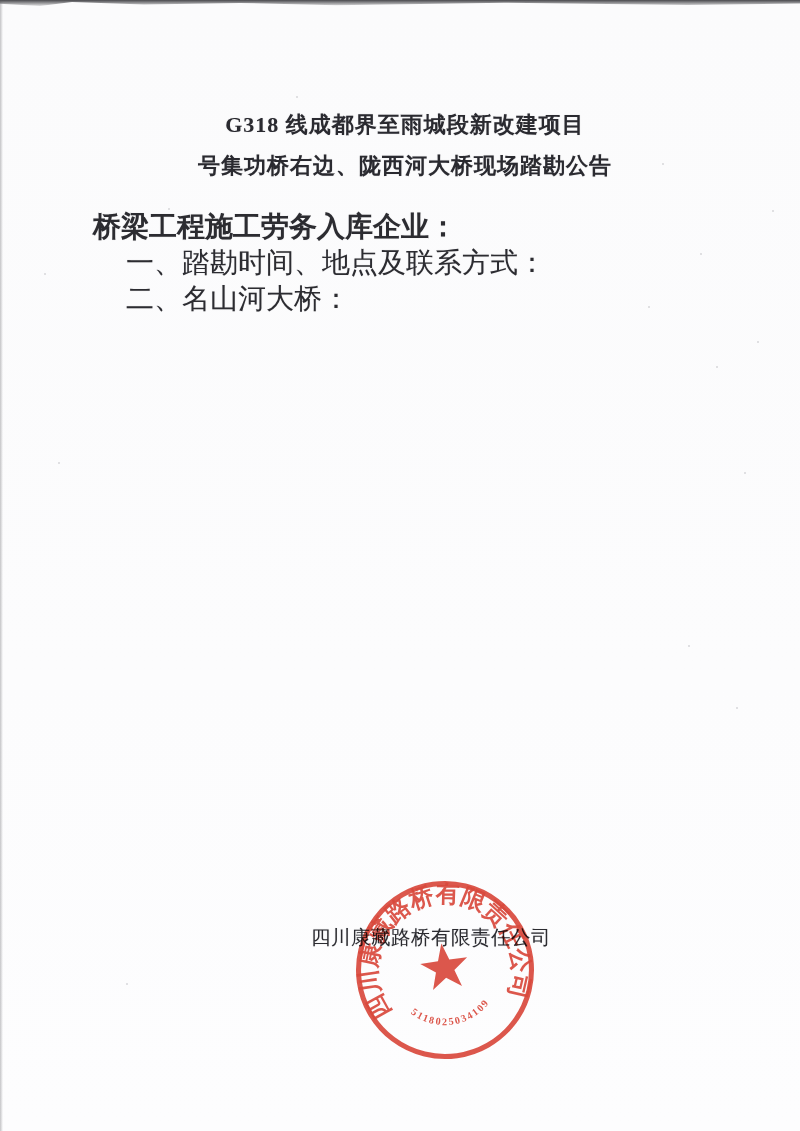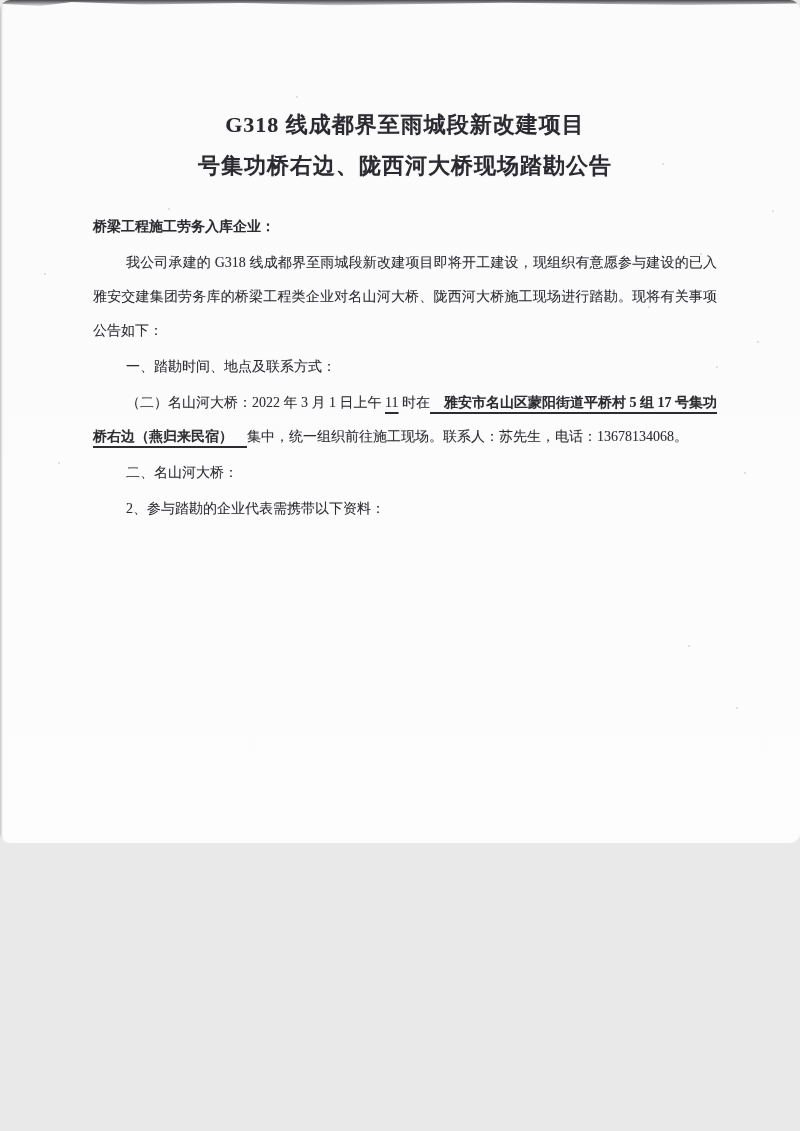--- a/index.html
+++ b/index.html
@@ -9,10 +9,9 @@
     font-family:"Liberation Serif","DejaVu Serif",serif;
   }
   .page{
-    position:relative;width:800px;height:843px;overflow:hidden;
+    position:relative;width:800px;height:1131px;overflow:hidden;
     background:linear-gradient(180deg,#fbfbfc 0%,#fcfcfd 60%,#fdfdfe 100%);
     color:#2c2c31;
-    border-radius:10px;
   }
   
   .edge-top{

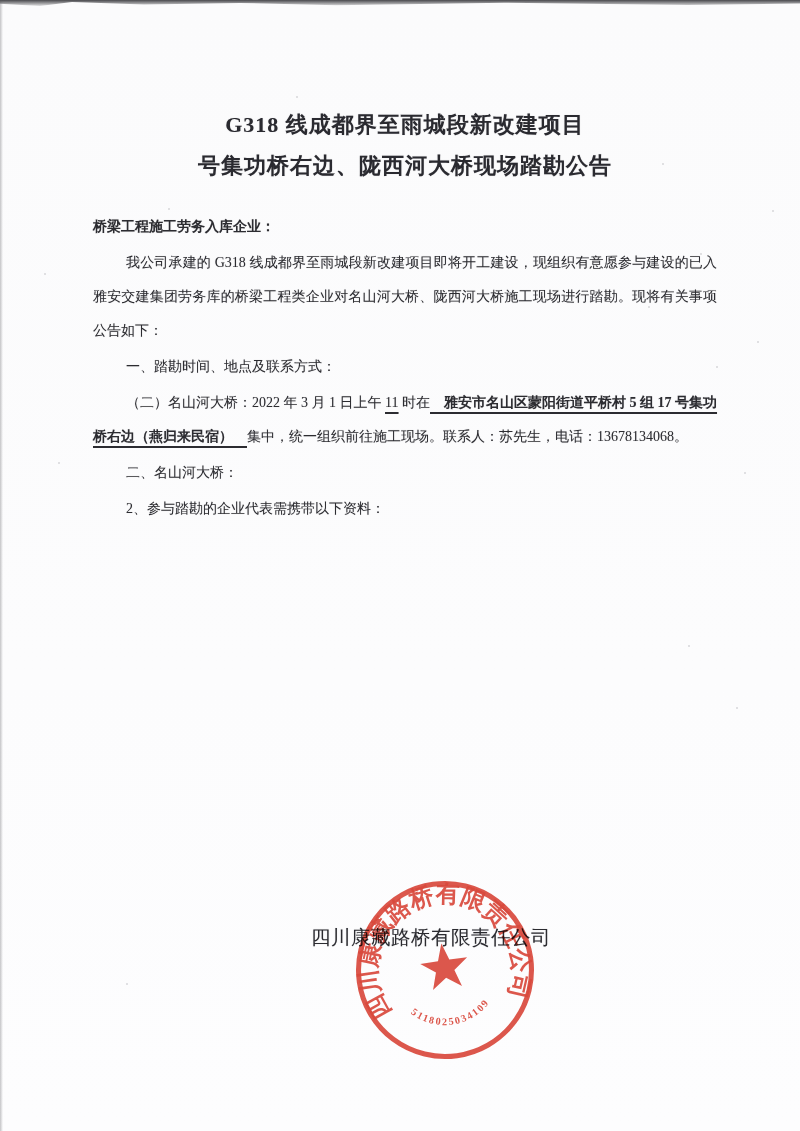--- a/index.html
+++ b/index.html
@@ -36,7 +36,7 @@
   
   .doc-body{
     position:absolute;left:93px;width:624px;top:210px;
-    font-size:14px;line-height:34px;text-align:justify;
+    font-size:28px;line-height:34px;text-align:justify;
     color:#2c2c31;text-shadow:0 0 1px rgba(50,50,55,.22);
   }
   .doc-body p{margin:0 0 2px 0;}

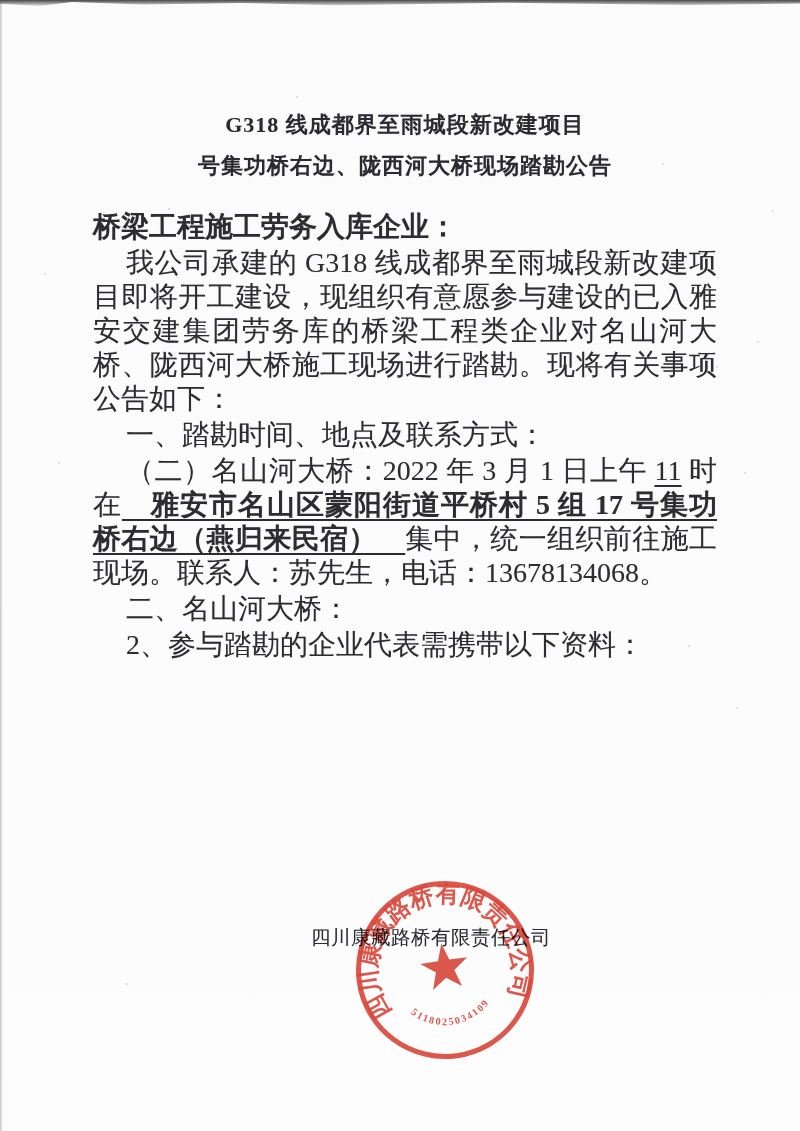--- a/index.html
+++ b/index.html
@@ -94,7 +94,6 @@
 
   <div class="doc-body">
     <p class="bold">桥梁工程施工劳务入库企业：</p>
-    <p class="indent">我公司承建的 G318 线成都界至雨城段新改建项目即将开工建设，现组织有意愿参与建设的已入雅安交建集团劳务库的桥梁工程类企业对名山河大桥、陇西河大桥施工现场进行踏勘。现将有关事项公告如下：</p>
     <p class="indent">一、踏勘时间、地点及联系方式：</p>
     <p class="indent"><span>（二）名山河大桥：2022 年 3 月 1 日上午 </span><span class="u">11</span><span> 时在</span><span class="u bold">　雅安市名山区蒙阳街道平桥村 5 组 17 号集功桥右边（燕归来民宿）　</span><span>集中，统一组织前往施工现场。联系人：苏先生，电话：13678134068。</span></p>
     <p class="indent">二、名山河大桥：</p>

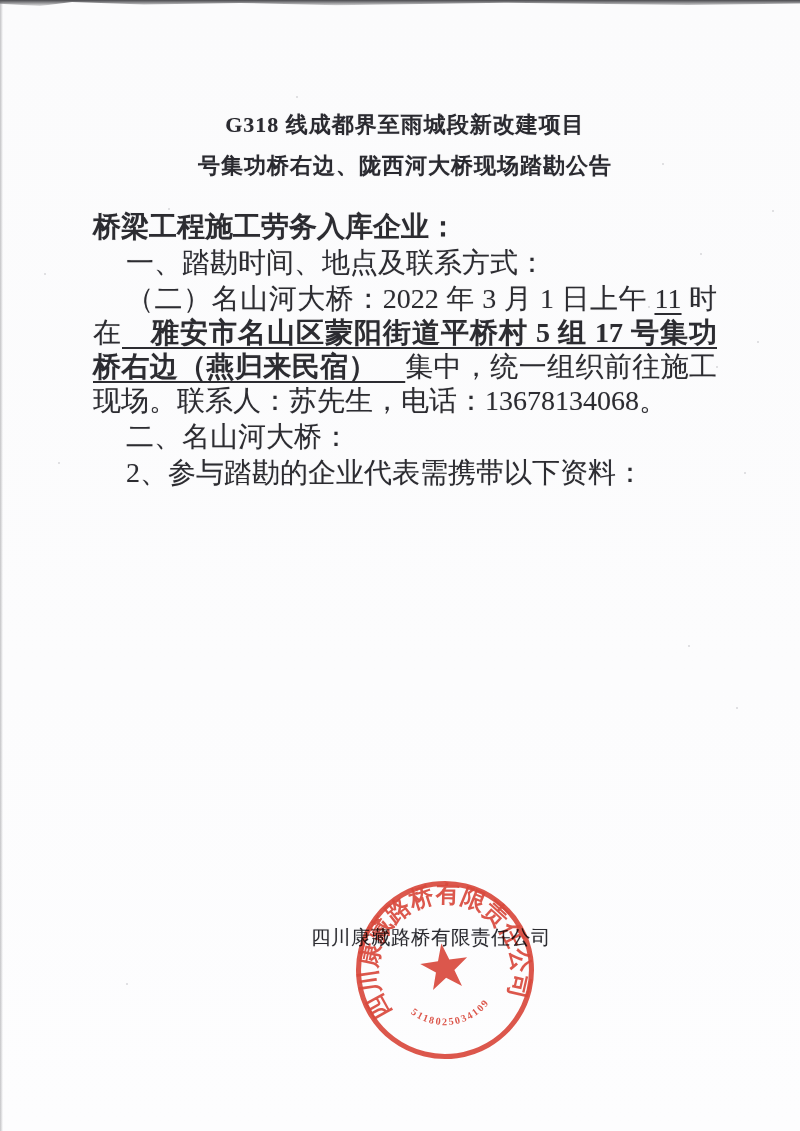--- a/index.html
+++ b/index.html
@@ -95,7 +95,6 @@
   <div class="doc-body">
     <p class="bold">桥梁工程施工劳务入库企业：</p>
     <p class="indent">一、踏勘时间、地点及联系方式：</p>
-    <p class="indent"><span>（二）名山河大桥：2022 年 3 月 1 日上午 </span><span class="u">11</span><span> 时在</span><span class="u bold">　雅安市名山区蒙阳街道平桥村 5 组 17 号集功桥右边（燕归来民宿）　</span><span>集中，统一组织前往施工现场。联系人：苏先生，电话：13678134068。</span></p>
     <p class="indent">二、名山河大桥：</p>
     <p class="indent">2、参与踏勘的企业代表需携带以下资料：</p>
   </div>

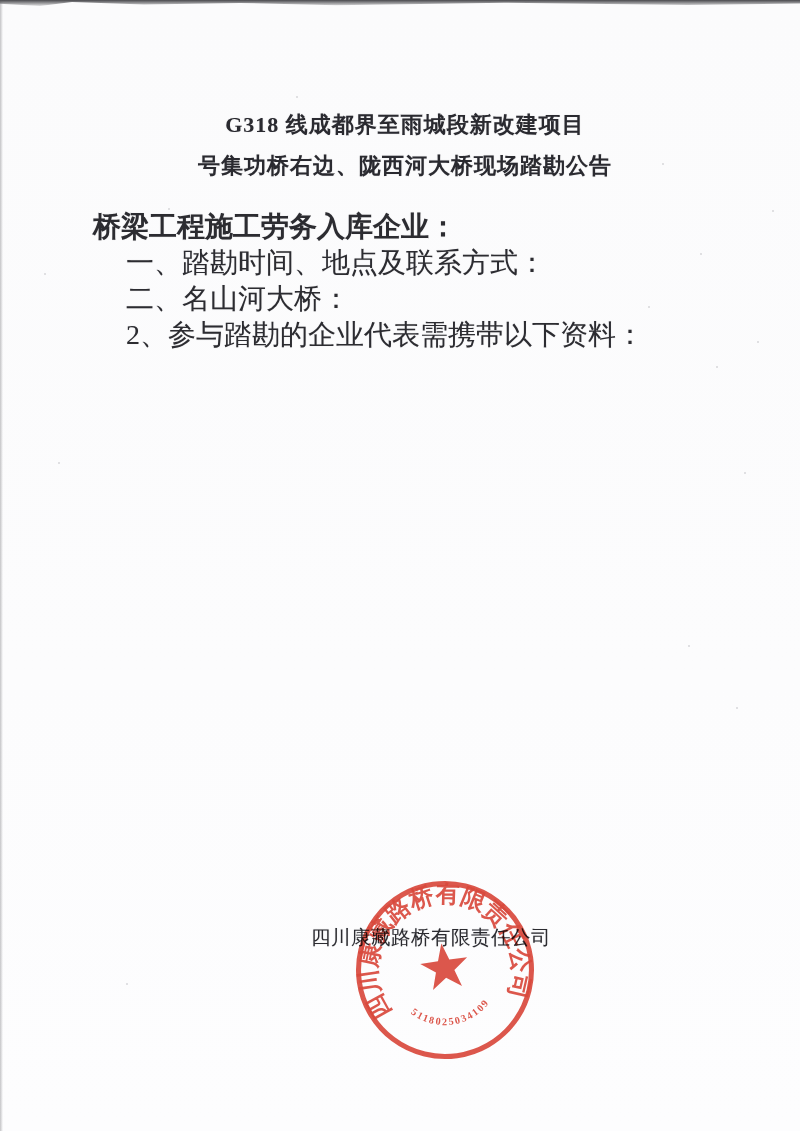--- a/index.html
+++ b/index.html
@@ -96,7 +96,6 @@
     <p class="bold">桥梁工程施工劳务入库企业：</p>
     <p class="indent">一、踏勘时间、地点及联系方式：</p>
     <p class="indent">二、名山河大桥：</p>
-    <p class="indent">2、参与踏勘的企业代表需携带以下资料：</p>
   </div>
 
   <div class="sig-company">四川康藏路桥有限责任公司</div>

